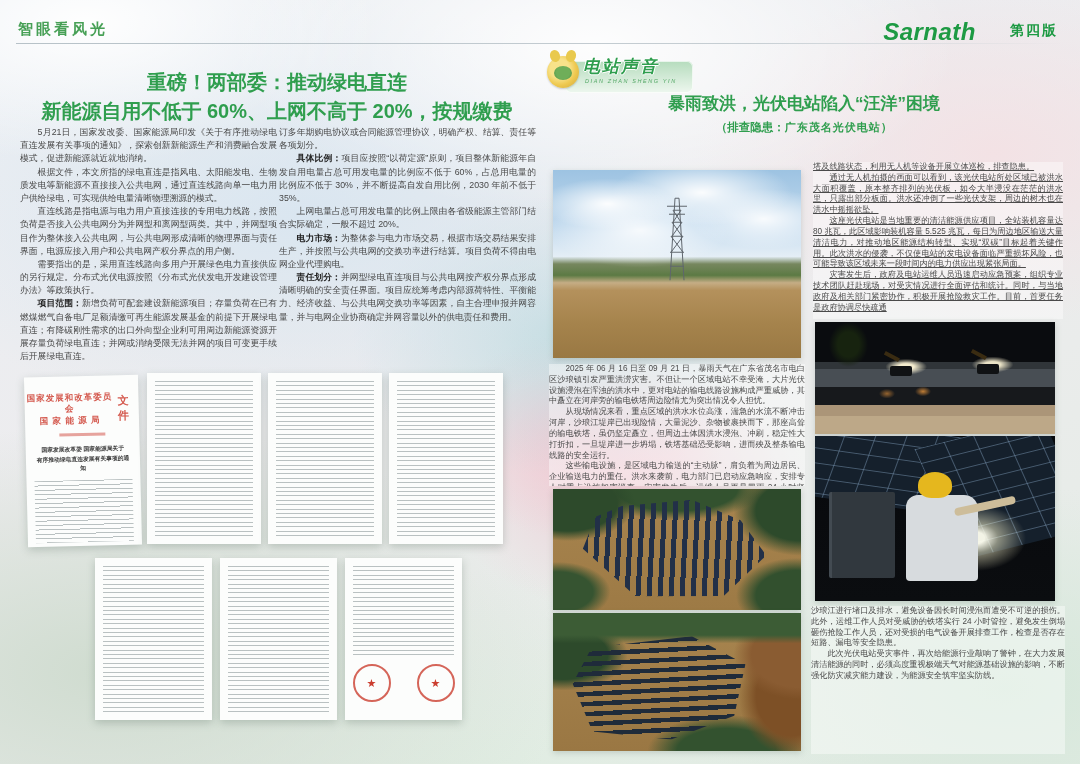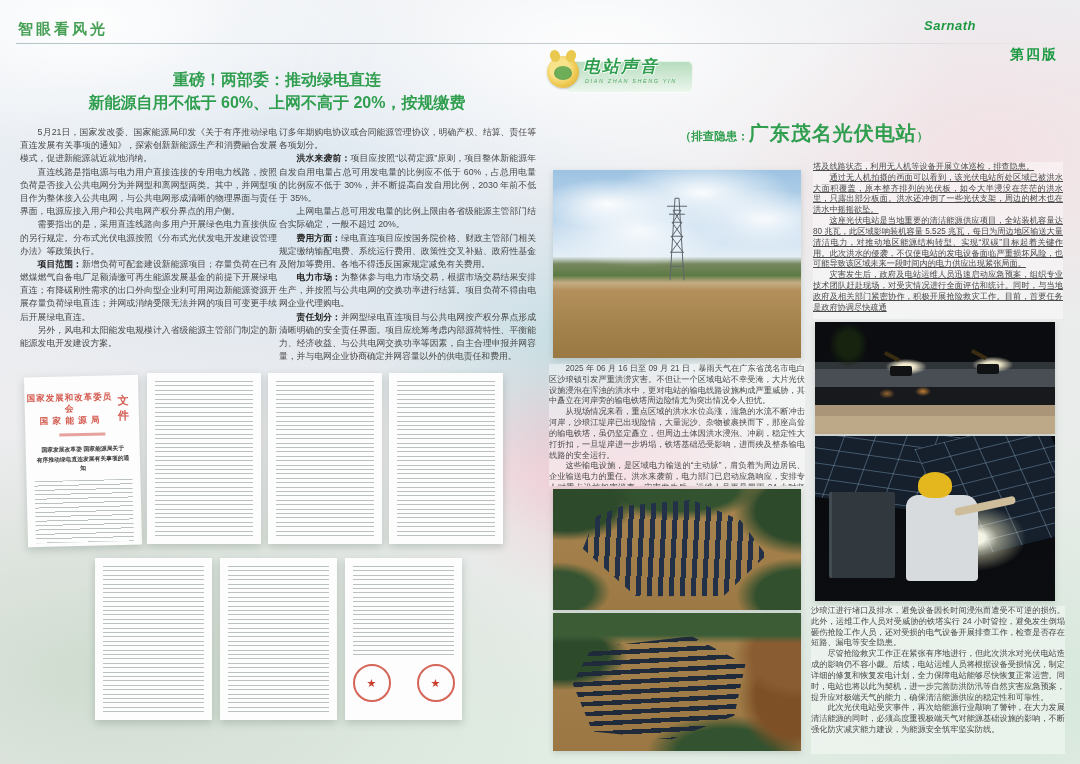--- a/index.html
+++ b/index.html
@@ -23,7 +23,7 @@
   
   .masthead{left:18px;top:20px;font-size:15px;font-weight:bold;color:#47a056;letter-spacing:3px;}
   .head-rule{left:16px;right:16px;top:43px;height:1px;background:linear-gradient(90deg,#b7c2c8 0%,#c6ced3 70%,rgba(198,206,211,0) 100%);}
-  .brand{right:104px;top:18px;font-size:13px;font-weight:800;font-style:italic;color:#1d9a43;letter-spacing:.5px;}
+  .brand{right:104px;top:18px;font-size:24px;font-weight:800;font-style:italic;color:#1d9a43;letter-spacing:.5px;}
   .edition{right:22px;top:22px;font-size:14px;font-weight:bold;color:#1d9a43;letter-spacing:2px;margin-top:24px;}
   
   .l-title{left:18px;top:68px;width:518px;text-align:center;font-size:16px;font-weight:900;color:#2f9e4e;line-height:1.45;}

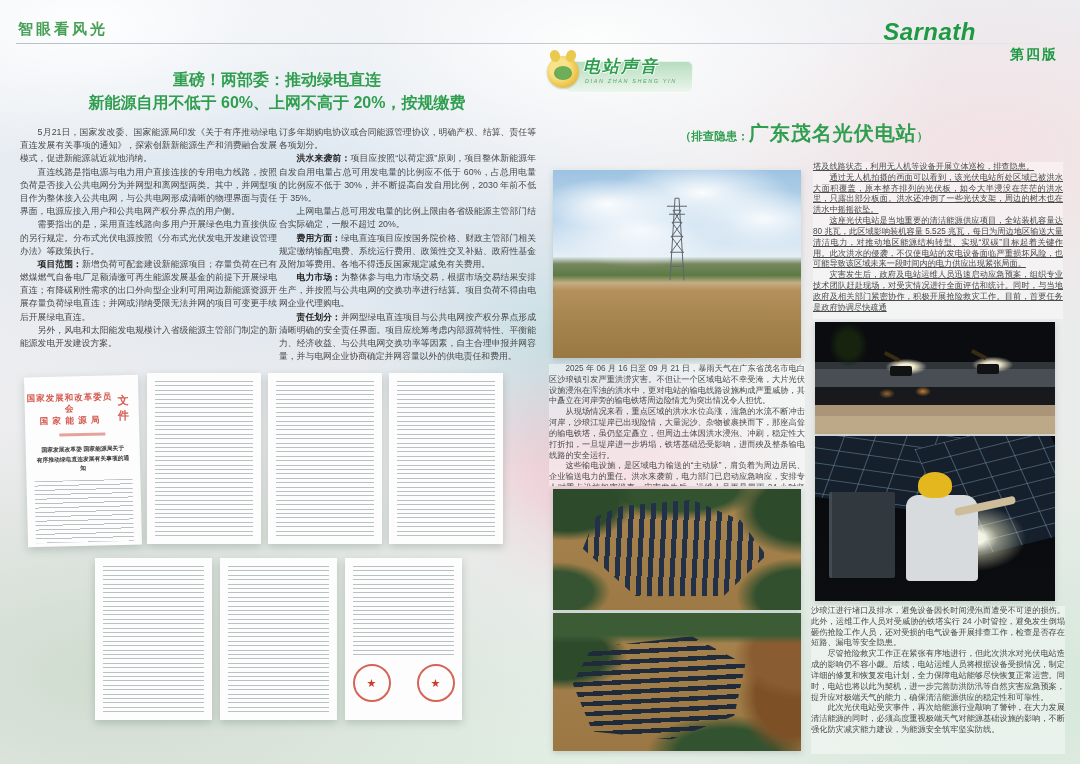--- a/index.html
+++ b/index.html
@@ -24,7 +24,7 @@
   .masthead{left:18px;top:20px;font-size:15px;font-weight:bold;color:#47a056;letter-spacing:3px;}
   .head-rule{left:16px;right:16px;top:43px;height:1px;background:linear-gradient(90deg,#b7c2c8 0%,#c6ced3 70%,rgba(198,206,211,0) 100%);}
   .brand{right:104px;top:18px;font-size:24px;font-weight:800;font-style:italic;color:#1d9a43;letter-spacing:.5px;}
-  .edition{right:22px;top:22px;font-size:14px;font-weight:bold;color:#1d9a43;letter-spacing:2px;margin-top:24px;}
+  .edition{right:22px;top:22px;font-size:14px;font-weight:bold;color:#1d9a43;letter-spacing:2px;}
   
   .l-title{left:18px;top:68px;width:518px;text-align:center;font-size:16px;font-weight:900;color:#2f9e4e;line-height:1.45;}
   .l-cols{left:20px;top:126px;width:516px;height:238px;display:flex;gap:2px;overflow:hidden;}

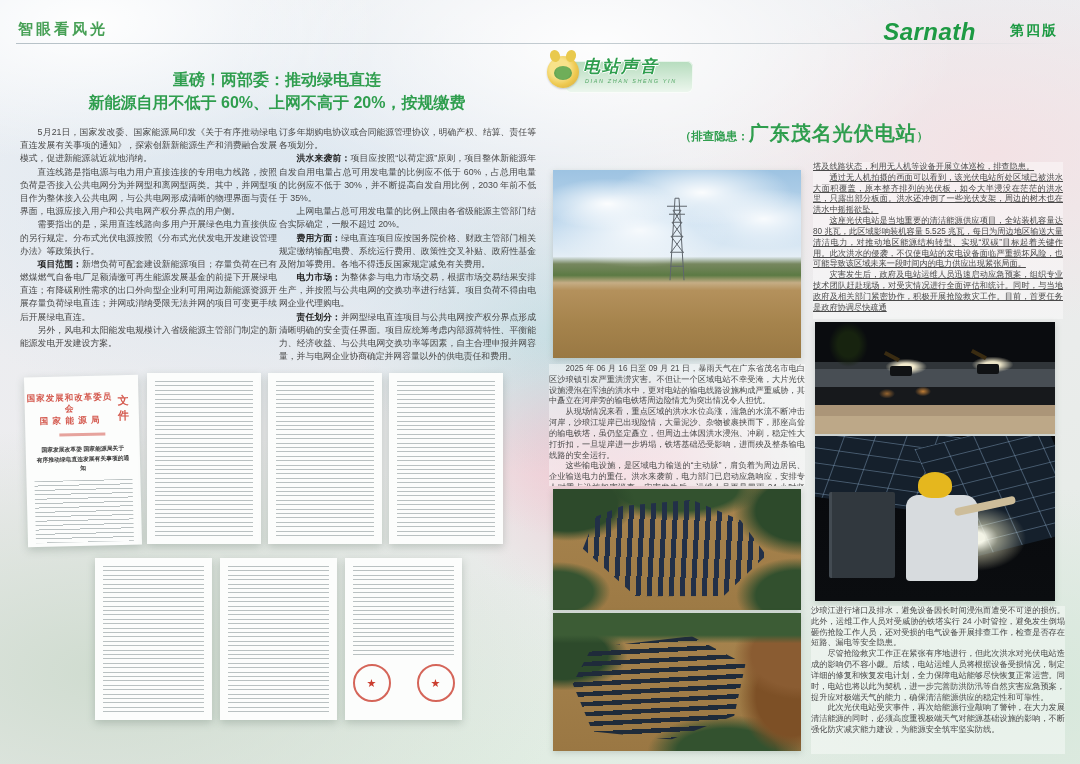--- a/index.html
+++ b/index.html
@@ -26,7 +26,7 @@
   .brand{right:104px;top:18px;font-size:24px;font-weight:800;font-style:italic;color:#1d9a43;letter-spacing:.5px;}
   .edition{right:22px;top:22px;font-size:14px;font-weight:bold;color:#1d9a43;letter-spacing:2px;}
   
-  .l-title{left:18px;top:68px;width:518px;text-align:center;font-size:16px;font-weight:900;color:#2f9e4e;line-height:1.45;}
+  .l-title{left:18px;top:68px;width:518px;text-align:center;font-size:20px;font-weight:900;color:#2f9e4e;line-height:1.45;}
   .l-cols{left:20px;top:126px;width:516px;height:238px;display:flex;gap:2px;overflow:hidden;}
   .l-col{flex:1;font-size:8.8px;line-height:1.5;color:#474747;text-align:justify;}
   .para{margin:0;text-indent:2em;}

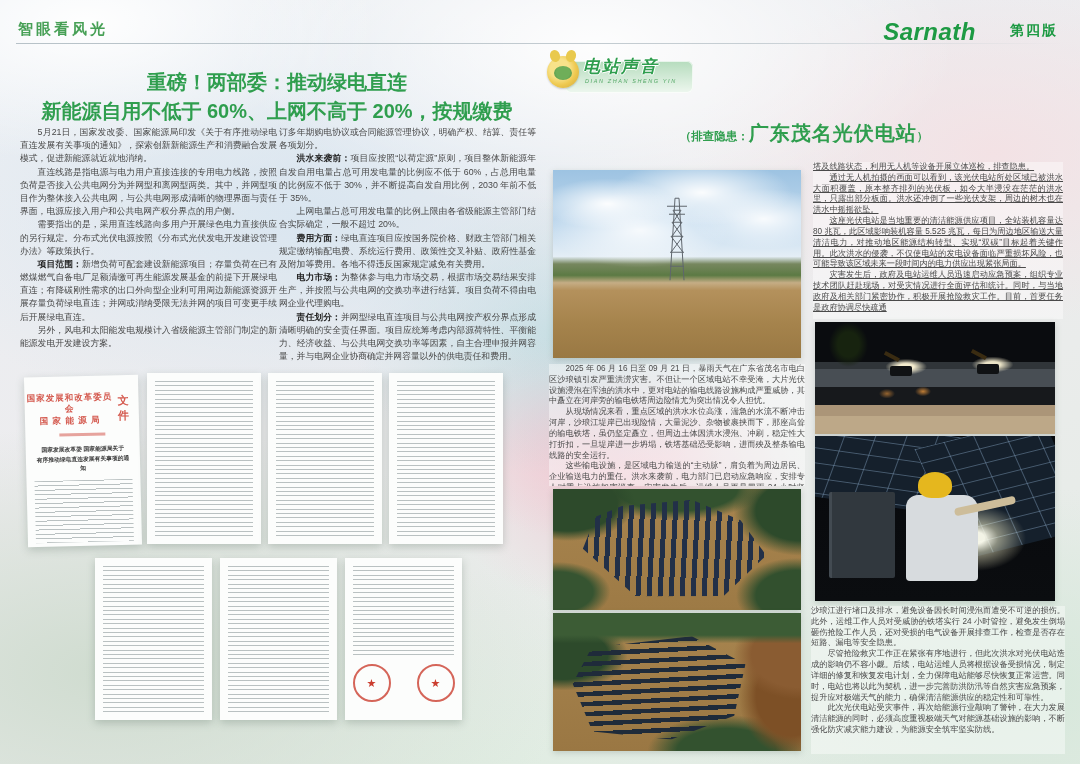--- a/index.html
+++ b/index.html
@@ -219,6 +219,7 @@
     <div class="badge-en">DIAN ZHAN SHENG YIN</div>
   </div>
 
+  <div class="abs r-title">暴雨致洪，光伏电站陷入“汪洋”困境</div>
   <div class="abs r-byline">
     <span>（排查隐患：</span><span class="src">广东茂名光伏电站</span><span>）</span>
   </div>

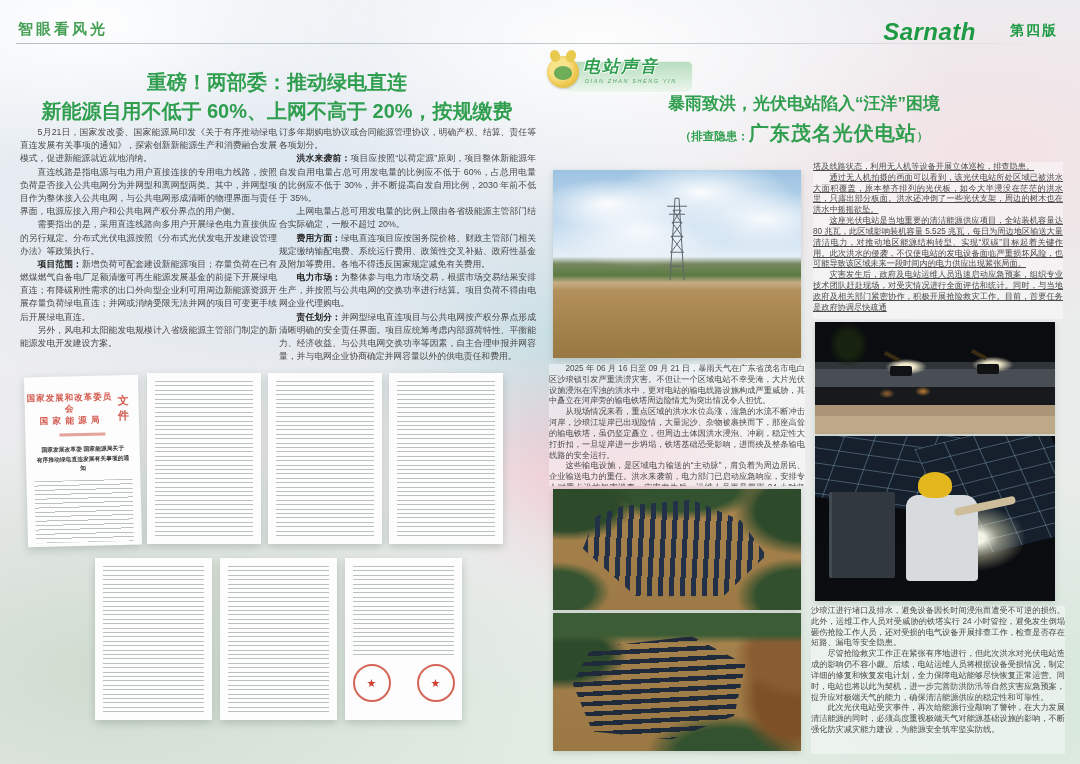--- a/index.html
+++ b/index.html
@@ -64,7 +64,7 @@
     background:radial-gradient(circle at 50% 45%,#6fae59 0 55%,#4c8f46 100%);}
   .r-title{left:545px;top:92px;width:518px;text-align:center;font-size:17px;font-weight:900;color:#2f9e4e;}
   .r-byline{left:545px;top:120px;width:518px;text-align:center;font-size:11.5px;font-weight:bold;color:#2f9e4e;}
-  .r-byline .src{font-size:20px;letter-spacing:1px;}
+  .r-byline .src{font-size:11px;letter-spacing:1px;}
   .r-text{font-size:8.2px;line-height:1.32;color:#4a4a4a;text-align:justify;overflow:hidden;
     background:rgba(255,255,255,.42);}
   

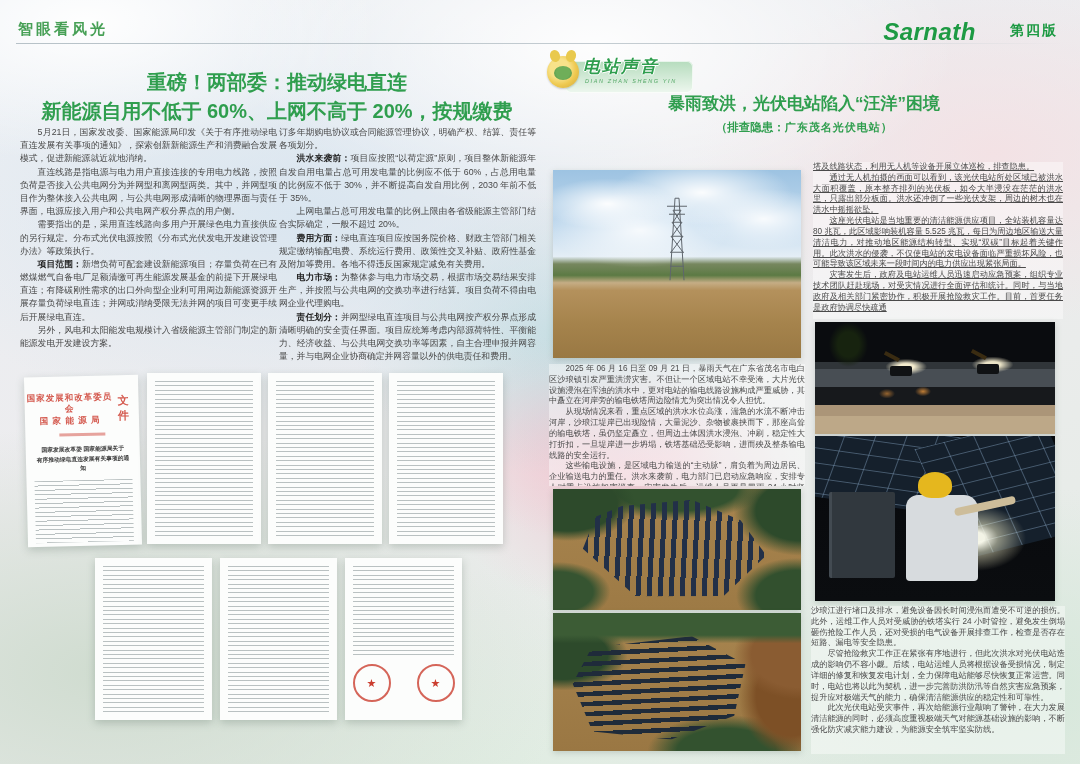--- a/index.html
+++ b/index.html
@@ -159,7 +159,7 @@
       </div>
     <div class="l-col">
         <p class="para flush">订多年期购电协议或合同能源管理协议，明确产权、结算、责任等各项划分。</p>
-        <p class="para"><b>洪水来袭前：</b>项目应按照“以荷定源”原则，项目整体新能源年自发自用电量占总可用发电量的比例应不低于 60%，占总用电量的比例应不低于 30%，并不断提高自发自用比例，2030 年前不低于 35%。</p>
+        <p class="para"><b>具体比例：</b>项目应按照“以荷定源”原则，项目整体新能源年自发自用电量占总可用发电量的比例应不低于 60%，占总用电量的比例应不低于 30%，并不断提高自发自用比例，2030 年前不低于 35%。</p>
         <p class="para">上网电量占总可用发电量的比例上限由各省级能源主管部门结合实际确定，一般不超过 20%。</p>
         <p class="para"><b>费用方面：</b>绿电直连项目应按国务院价格、财政主管部门相关规定缴纳输配电费、系统运行费用、政策性交叉补贴、政府性基金及附加等费用。各地不得违反国家规定减免有关费用。</p>
         <p class="para"><b>电力市场：</b>为整体参与电力市场交易，根据市场交易结果安排生产，并按照与公共电网的交换功率进行结算。项目负荷不得由电网企业代理购电。</p>

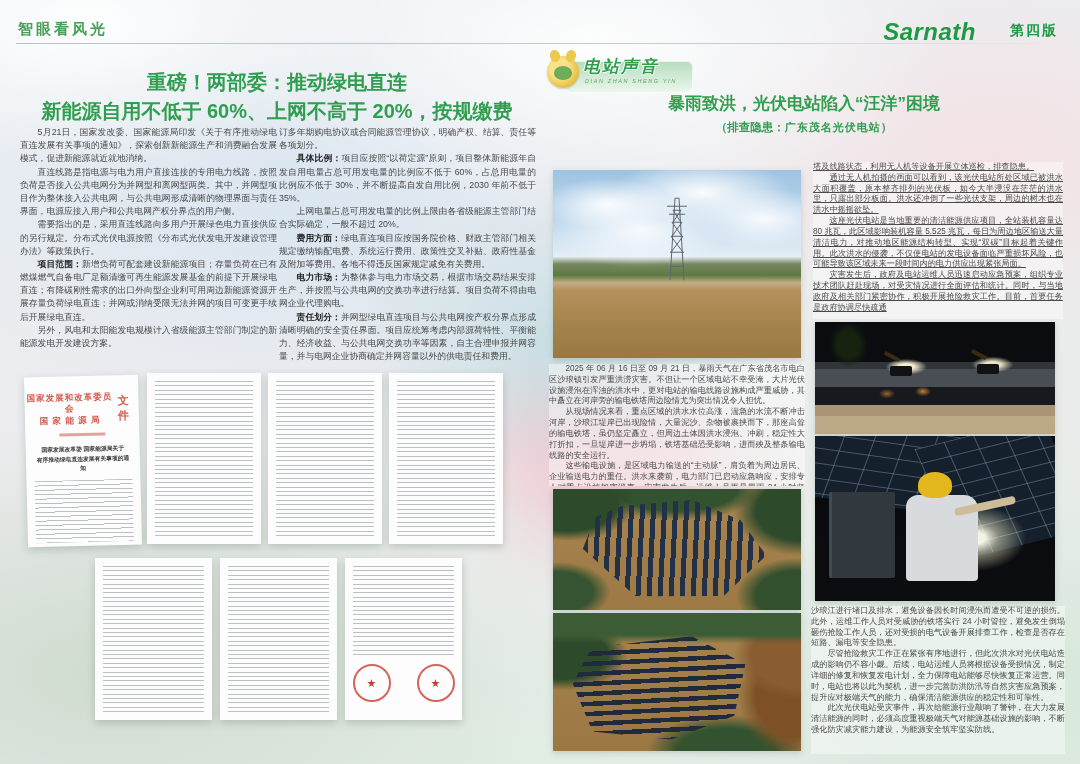--- a/index.html
+++ b/index.html
@@ -152,6 +152,7 @@
   <div class="abs l-cols">
     <div class="l-col">
         <p class="para">5月21日，国家发改委、国家能源局印发《关于有序推动绿电直连发展有关事项的通知》，探索创新新能源生产和消费融合发展模式，促进新能源就近就地消纳。</p>
+        <p class="para">根据文件，本文所指的绿电直连是指风电、太阳能发电、生物质发电等新能源不直接接入公共电网，通过直连线路向单一电力用户供给绿电，可实现供给电量清晰物理溯源的模式。</p>
         <p class="para">直连线路是指电源与电力用户直接连接的专用电力线路，按照负荷是否接入公共电网分为并网型和离网型两类。其中，并网型项目作为整体接入公共电网，与公共电网形成清晰的物理界面与责任界面，电源应接入用户和公共电网产权分界点的用户侧。</p>
         <p class="para">需要指出的是，采用直连线路向多用户开展绿色电力直接供应的另行规定。分布式光伏电源按照《分布式光伏发电开发建设管理办法》等政策执行。</p>
         <p class="para"><b>项目范围：</b>新增负荷可配套建设新能源项目；存量负荷在已有燃煤燃气自备电厂足额清缴可再生能源发展基金的前提下开展绿电直连；有降碳刚性需求的出口外向型企业利可用周边新能源资源开展存量负荷绿电直连；并网或消纳受限无法并网的项目可变更手续后开展绿电直连。</p>

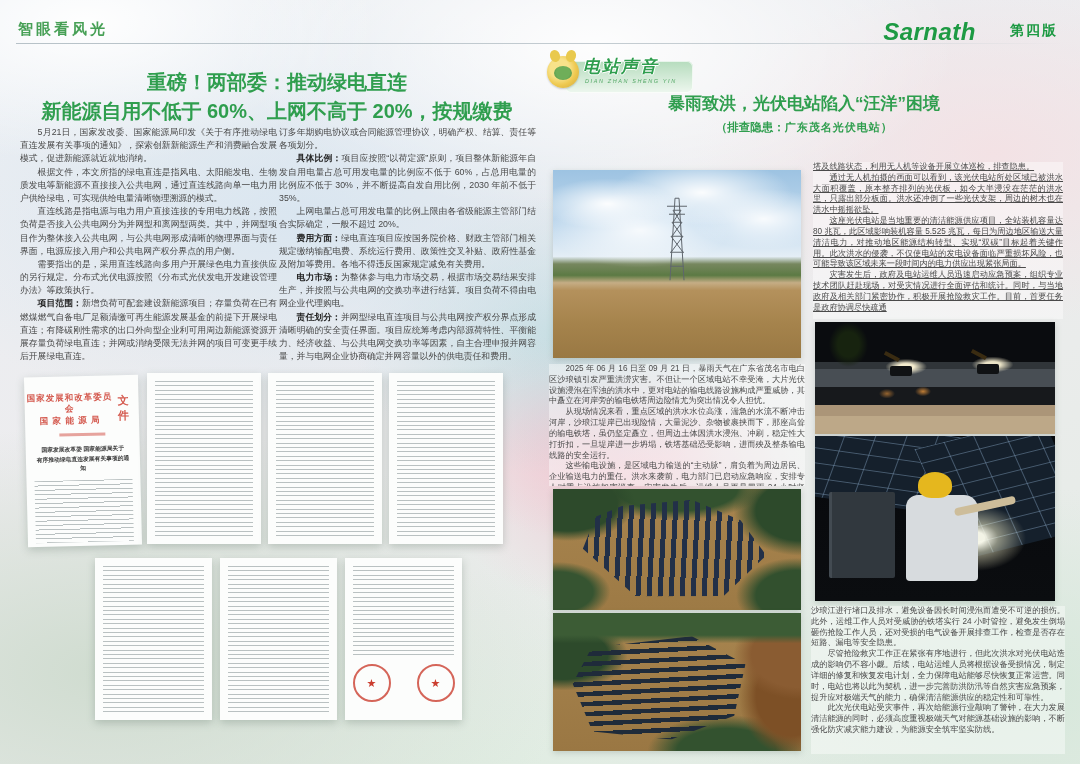--- a/index.html
+++ b/index.html
@@ -162,7 +162,6 @@
         <p class="para flush">订多年期购电协议或合同能源管理协议，明确产权、结算、责任等各项划分。</p>
         <p class="para"><b>具体比例：</b>项目应按照“以荷定源”原则，项目整体新能源年自发自用电量占总可用发电量的比例应不低于 60%，占总用电量的比例应不低于 30%，并不断提高自发自用比例，2030 年前不低于 35%。</p>
         <p class="para">上网电量占总可用发电量的比例上限由各省级能源主管部门结合实际确定，一般不超过 20%。</p>
-        <p class="para"><b>费用方面：</b>绿电直连项目应按国务院价格、财政主管部门相关规定缴纳输配电费、系统运行费用、政策性交叉补贴、政府性基金及附加等费用。各地不得违反国家规定减免有关费用。</p>
         <p class="para"><b>电力市场：</b>为整体参与电力市场交易，根据市场交易结果安排生产，并按照与公共电网的交换功率进行结算。项目负荷不得由电网企业代理购电。</p>
         <p class="para"><b>责任划分：</b>并网型绿电直连项目与公共电网按产权分界点形成清晰明确的安全责任界面。项目应统筹考虑内部源荷特性、平衡能力、经济收益、与公共电网交换功率等因素，自主合理申报并网容量，并与电网企业协商确定并网容量以外的供电责任和费用。</p>
       </div>

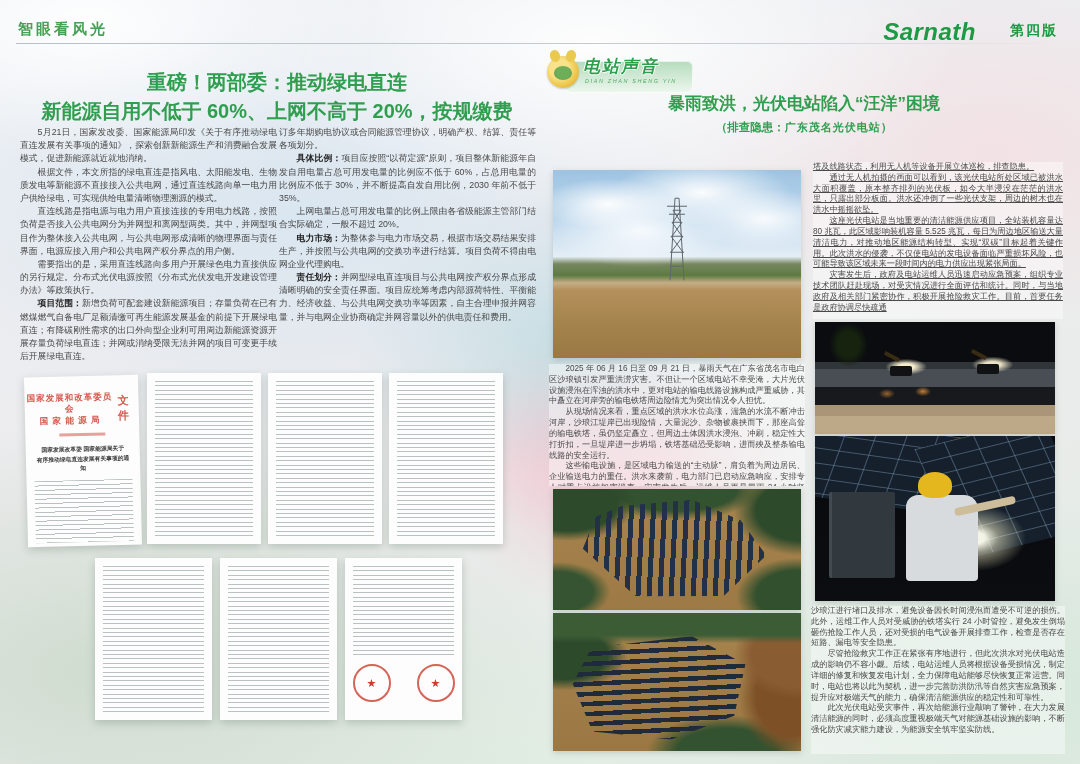--- a/index.html
+++ b/index.html
@@ -279,7 +279,6 @@
 
   <div class="abs r-text" style="left:811px;top:606px;width:254px;height:148px;">
       <p class="para flush">沙琅江进行堵口及排水，避免设备因长时间浸泡而遭受不可逆的损伤。此外，运维工作人员对受威胁的铁塔实行 24 小时管控，避免发生倒塌砸伤抢险工作人员，还对受损的电气设备开展排查工作，检查是否存在短路、漏电等安全隐患。</p>
-      <p class="para">尽管抢险救灾工作正在紧张有序地进行，但此次洪水对光伏电站造成的影响仍不容小觑。后续，电站运维人员将根据设备受损情况，制定详细的修复和恢复发电计划，全力保障电站能够尽快恢复正常运营。同时，电站也将以此为契机，进一步完善防洪防汛等自然灾害应急预案，提升应对极端天气的能力，确保清洁能源供应的稳定性和可靠性。</p>
       <p class="para">此次光伏电站受灾事件，再次给能源行业敲响了警钟，在大力发展清洁能源的同时，必须高度重视极端天气对能源基础设施的影响，不断强化防灾减灾能力建设，为能源安全筑牢坚实防线。</p>
     </div>
 

